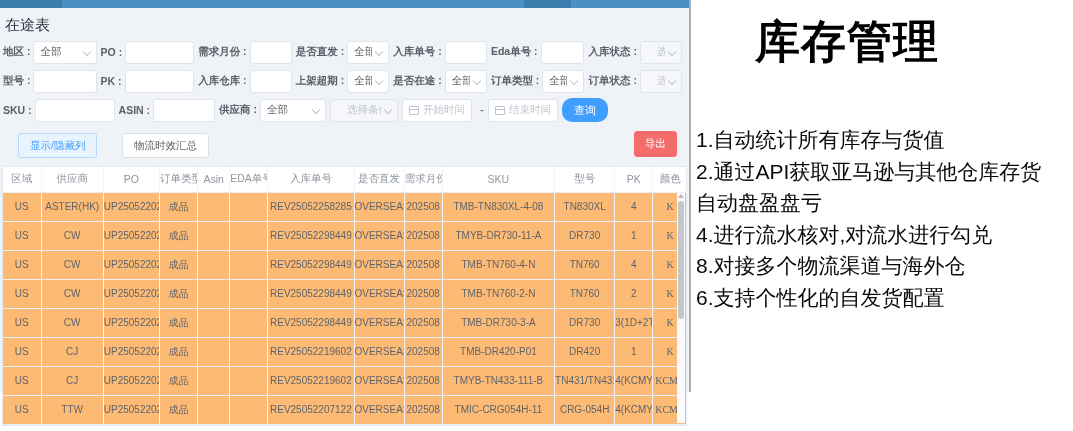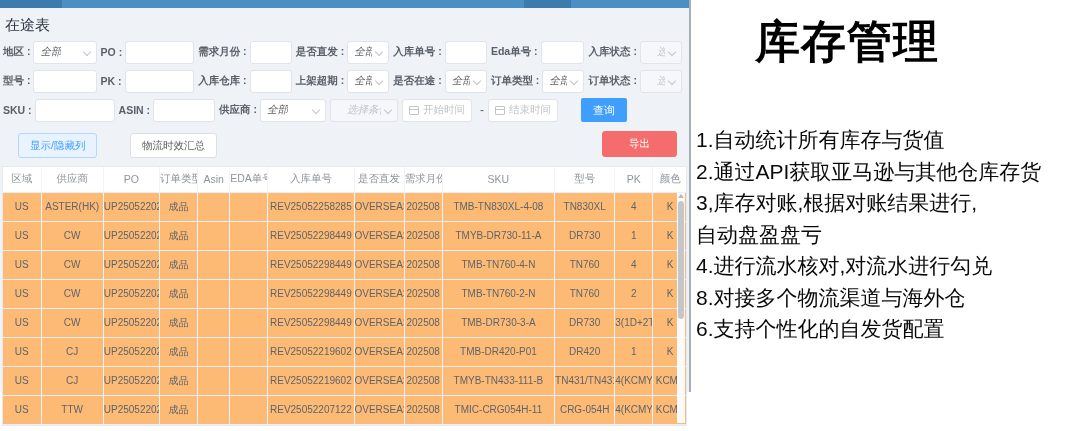--- a/index.html
+++ b/index.html
@@ -26,7 +26,7 @@
          padding:0 6px; flex:1; min-width:0; position:relative; }
   input.fld { outline:none; }
   .sel { justify-content:space-between; cursor:pointer; }
-  .sel .val { overflow:hidden; white-space:nowrap;font-style:italic; }
+  .sel .val { overflow:hidden; white-space:nowrap; }
   .sel.disabled { background:#f5f7fa;padding-left:16px; }
   .sel .val.ph, .date .val.ph { color:#c0c4cc; }
   .chev { width:6px; height:6px; border-right:1.2px solid #c0c4cc; border-bottom:1.2px solid #c0c4cc;

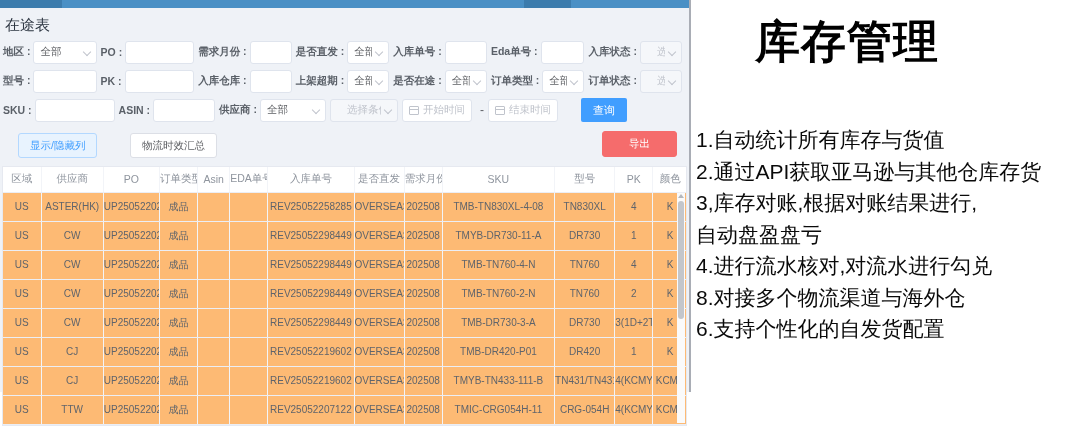--- a/index.html
+++ b/index.html
@@ -37,7 +37,7 @@
   .cal:after { content:""; position:absolute; left:0; right:0; top:2px; border-top:1px solid #c0c4cc; }
   .sep { font-size:12px; color:#606266; margin:0 4px; flex:0 0 auto; }
   .btn-query { height:24px; padding:0 12px; background:#409eff; color:#fff; border:none;
-               border-radius:2px; font-size:11px; cursor:pointer; flex:0 0 auto;margin-left:19px; }
+               border-radius:10px; font-size:11px; cursor:pointer; flex:0 0 auto; }
 
   .toolbar { position:relative; padding:7px 10px 6px 18px; }
   .btn { height:25px; padding:0 11px; border-radius:3px; font-size:10.5px; cursor:pointer; }

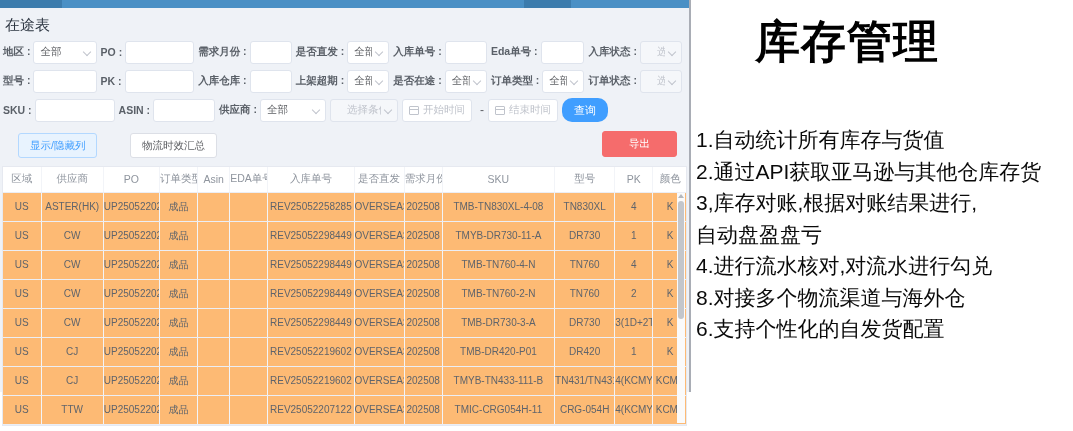--- a/index.html
+++ b/index.html
@@ -41,7 +41,7 @@
 
   .toolbar { position:relative; padding:7px 10px 6px 18px; }
   .btn { height:25px; padding:0 11px; border-radius:3px; font-size:10.5px; cursor:pointer; }
-  .btn-plain-blue { background:#e8f3fe; border:1px solid #b3d8ff; color:#409eff; margin-right:28px; }
+  .btn-plain-blue { background:#e8f3fe; border:1px solid #b3d8ff; color:#409eff; margin-right:20px; }
   .btn-plain { background:#fff; border:1px solid #dcdfe6; color:#606266; }
   .btn-export { position:absolute; right:12px; top:5px; background:#f56c6c; border:1px solid #f56c6c;
                 color:#fff; font-size:10.5px; height:26px; padding:0 26px; }

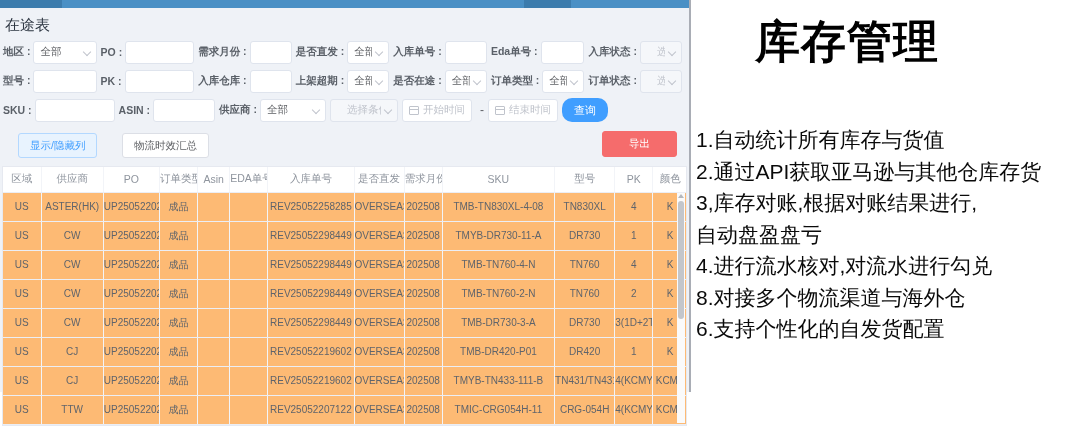--- a/index.html
+++ b/index.html
@@ -44,7 +44,7 @@
   .btn-plain-blue { background:#e8f3fe; border:1px solid #b3d8ff; color:#409eff; margin-right:20px; }
   .btn-plain { background:#fff; border:1px solid #dcdfe6; color:#606266; }
   .btn-export { position:absolute; right:12px; top:5px; background:#f56c6c; border:1px solid #f56c6c;
-                color:#fff; font-size:10.5px; height:26px; padding:0 26px; }
+                color:#fff; font-size:10.5px; height:26px; padding:0 10px; }
 
   .table-wrap { position:relative; margin:2px 2px 0 2px; height:260px; overflow:hidden;
                 background:#fdba74; border:1px solid #e6e9f0; }

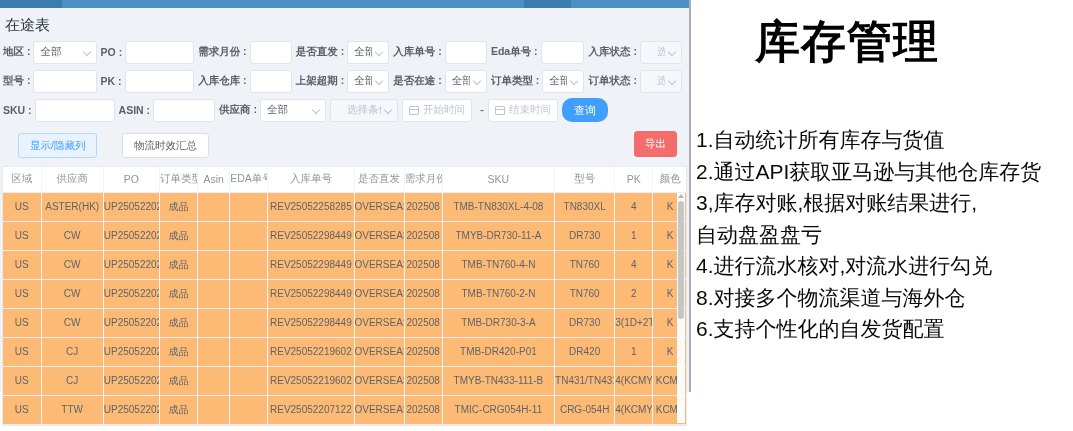--- a/index.html
+++ b/index.html
@@ -55,7 +55,7 @@
   td { font-size:10px; color:#5f646b; height:29px; text-align:center;
        border-bottom:1px solid #ebeef5; border-right:1px solid #f2f4f8;
        white-space:nowrap; overflow:hidden; }
-  th:last-child, td:last-child { border-right:none; }
+  th:last-child, td:last-child { border-right:none;font-family:Liberation Serif, serif; }
 
   .vscroll { position:absolute; right:1px; top:26px; bottom:2px; width:8px; background:#fafafa; }
   .vscroll .arrow-up { position:absolute; top:1px; left:1px; width:0; height:0;

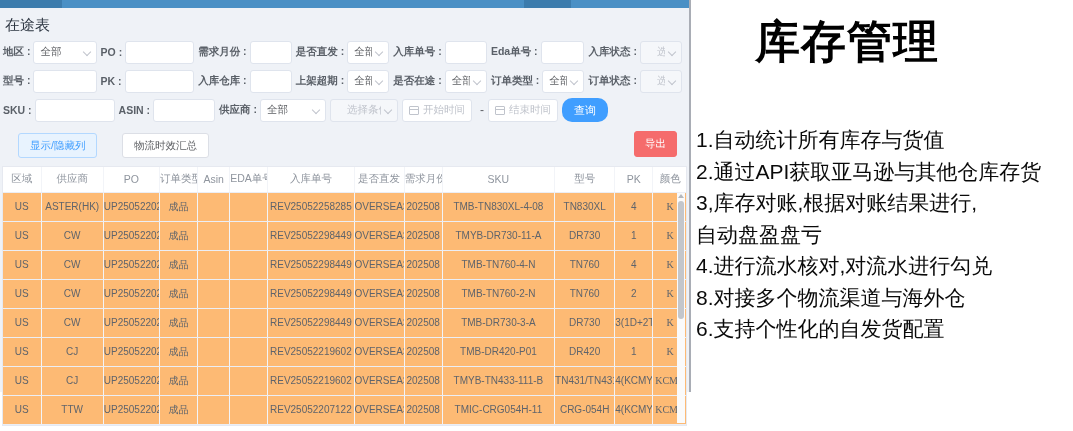--- a/index.html
+++ b/index.html
@@ -393,7 +393,6 @@
   <div class="features" id="features">
       <div class="feature-line">1.自动统计所有库存与货值</div>
       <div class="feature-line">2.通过API获取亚马逊与其他仓库存货</div>
-      <div class="feature-line">3,库存对账,根据对账结果进行,</div>
       <div class="feature-line">自动盘盈盘亏</div>
       <div class="feature-line">4.进行流水核对,对流水进行勾兑</div>
       <div class="feature-line">8.对接多个物流渠道与海外仓</div>

